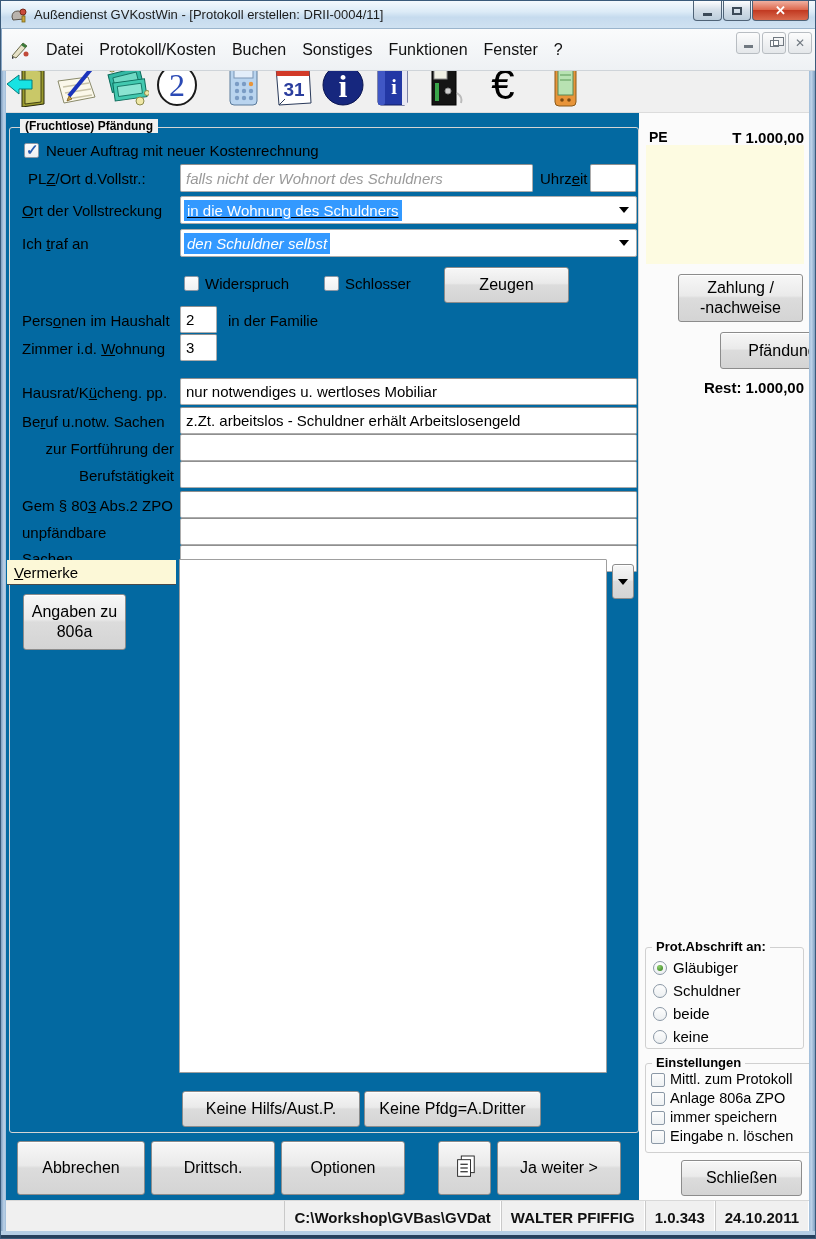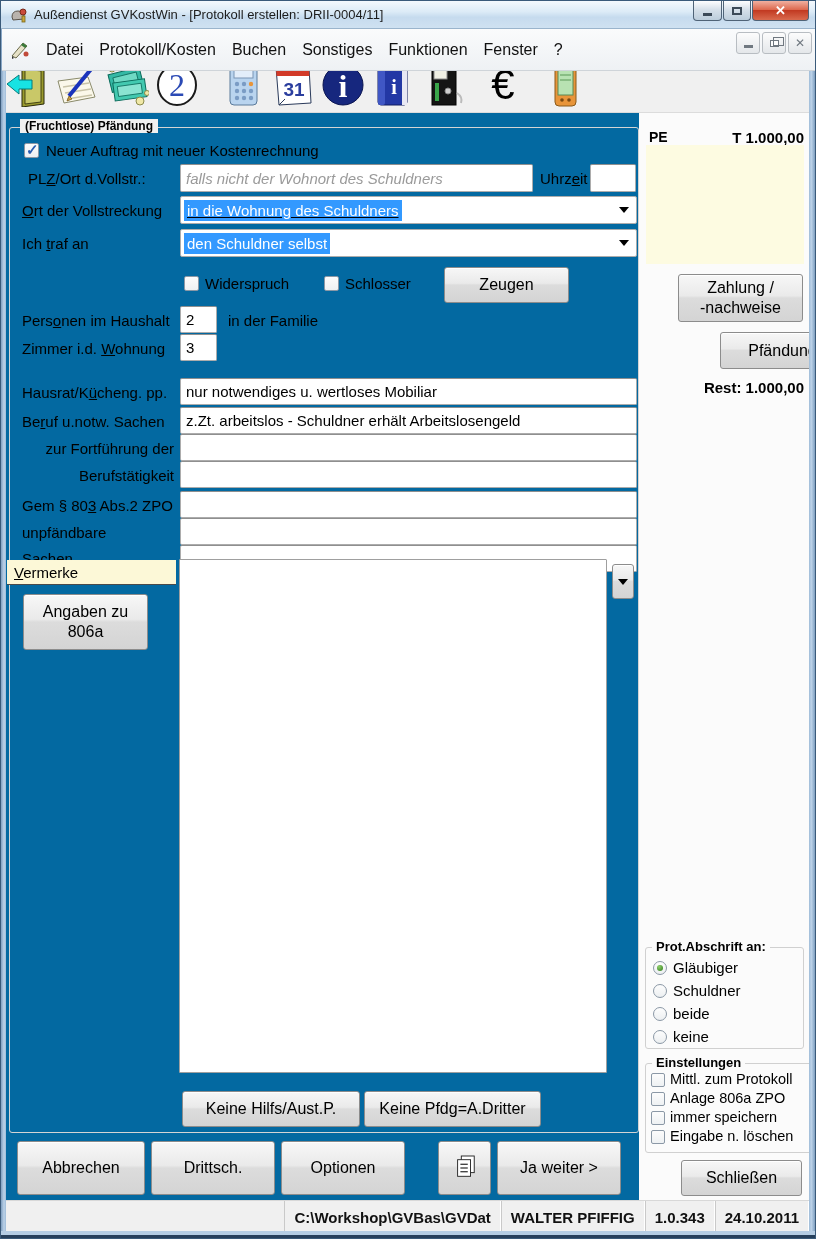--- a/index.html
+++ b/index.html
@@ -304,7 +304,7 @@
     </div>
 
     <span class="lbl" style="left:16px; top:122px;">Ich <u>t</u>raf an</span>
-    <div class="combo" style="left:174px; top:116px; width:457px;">
+    <div class="combo" style="left:174px; top:116px; width:457px;font-style:italic;">
       <span class="sel">den Schuldner selbst</span>
       <span class="arrow"></span>
     </div>

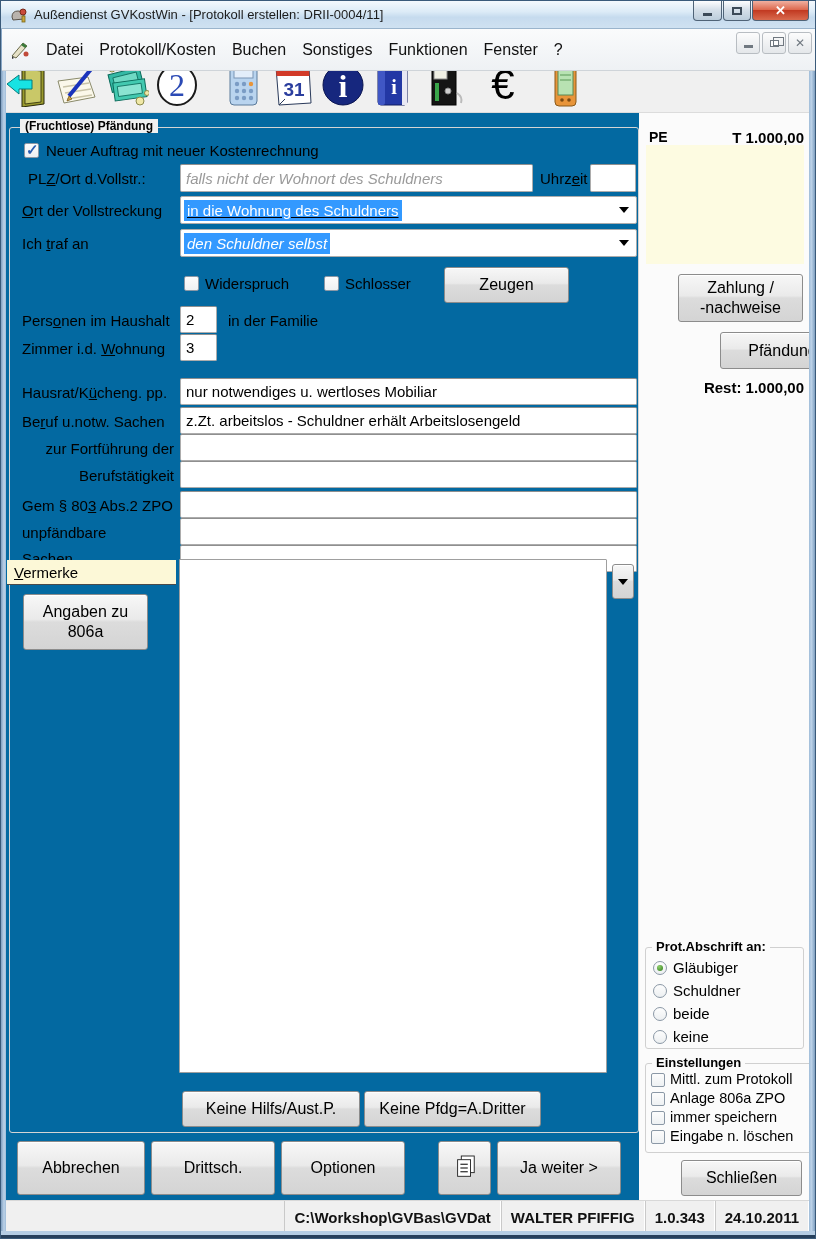--- a/index.html
+++ b/index.html
@@ -346,7 +346,7 @@
       <span class="arrow" style="position:static; width:0; height:0; border-left:5px solid transparent; border-right:5px solid transparent; border-top:6px solid #000;"></span>
     </div>
 
-    <button class="btn btn-big" style="left:17px; top:481px; width:125px; height:56px; flex-direction:column;">
+    <button class="btn btn-big" style="left:17px; top:481px; width:103px; height:56px; flex-direction:column;">
       <span>Angaben zu</span>
       <span>806a</span>
     </button>

